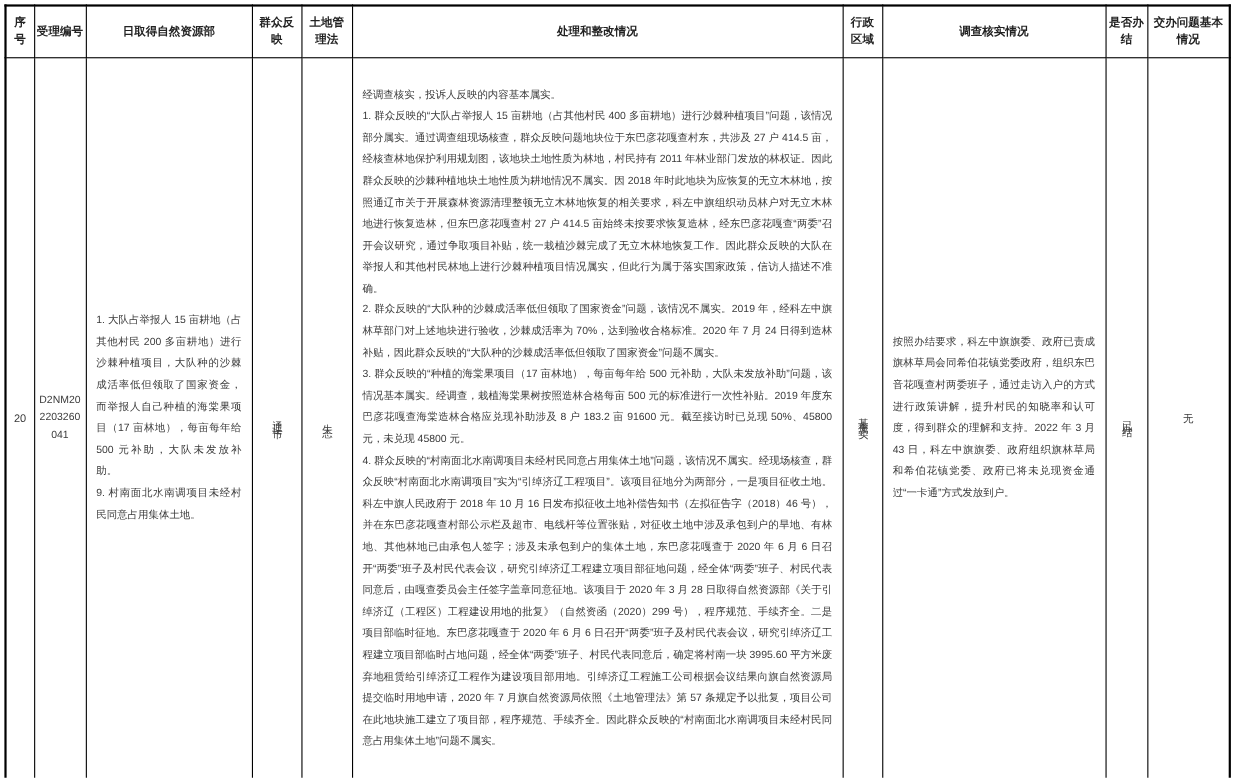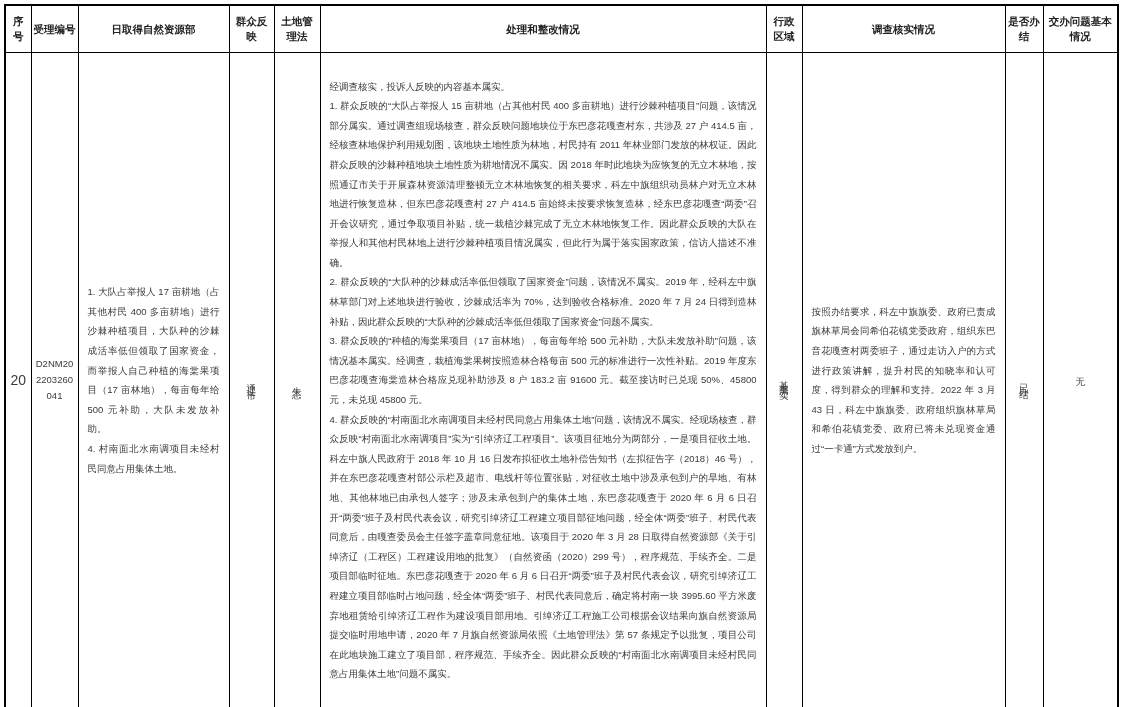--- a/index.html
+++ b/index.html
@@ -110,7 +110,7 @@
         <div class="case-id">D2NM202203260041</div>
       </td>
       <td class="para-cell">
-        <div class="para">1. 大队占举报人 17 亩耕地（占其他村民 400 多亩耕地）进行沙棘种植项目，大队种的沙棘成活率低但领取了国家资金，而举报人自己种植的海棠果项目（17 亩林地），每亩每年给 500 元补助，大队未发放补助。</div>
+        <div class="para">1. 大队占举报人 15 亩耕地（占其他村民 200 多亩耕地）进行沙棘种植项目，大队种的沙棘成活率低但领取了国家资金，而举报人自己种植的海棠果项目（17 亩林地），每亩每年给 500 元补助，大队未发放补助。</div>
         <div class="para">4. 村南面北水南调项目未经村民同意占用集体土地。</div>
       </td>
       <td class="center-cell">

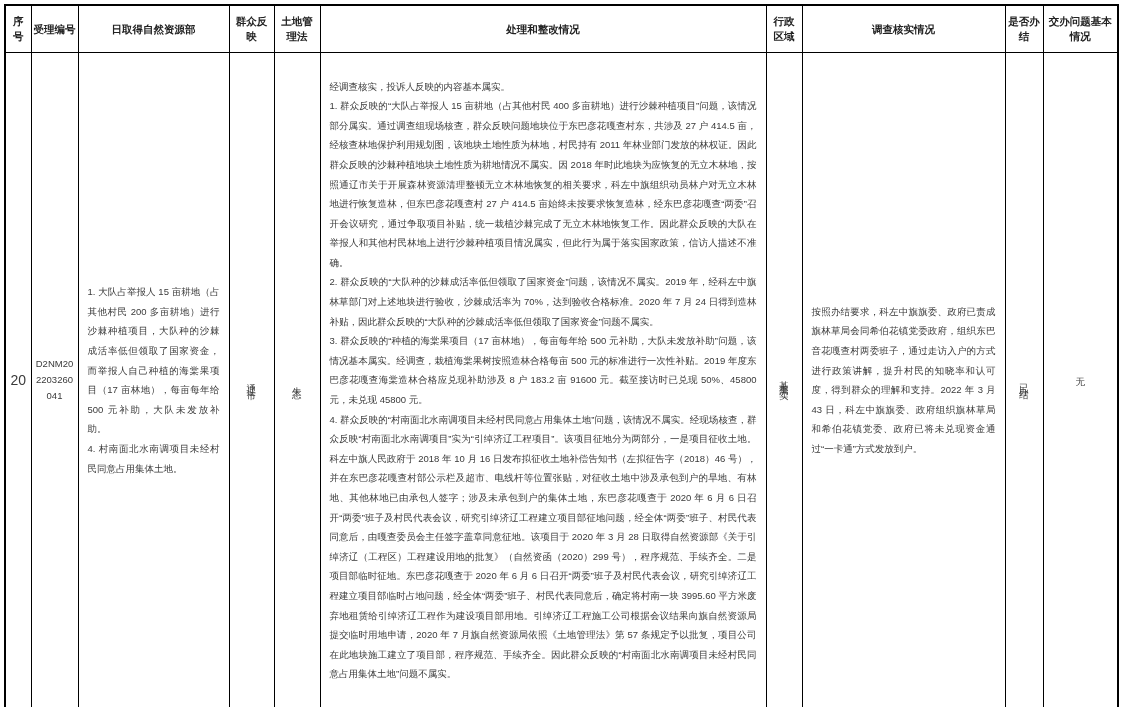--- a/index.html
+++ b/index.html
@@ -33,7 +33,7 @@
   }
   tr.data-row{height:656px;}
   td.center-cell{text-align:center;}
-  .seq-num{font-size:14px;color:#3a3a3a;}
+  .seq-num{font-size:10px;color:#3a3a3a;}
   .case-id{
     font-size:9.5px;
     line-height:16px;

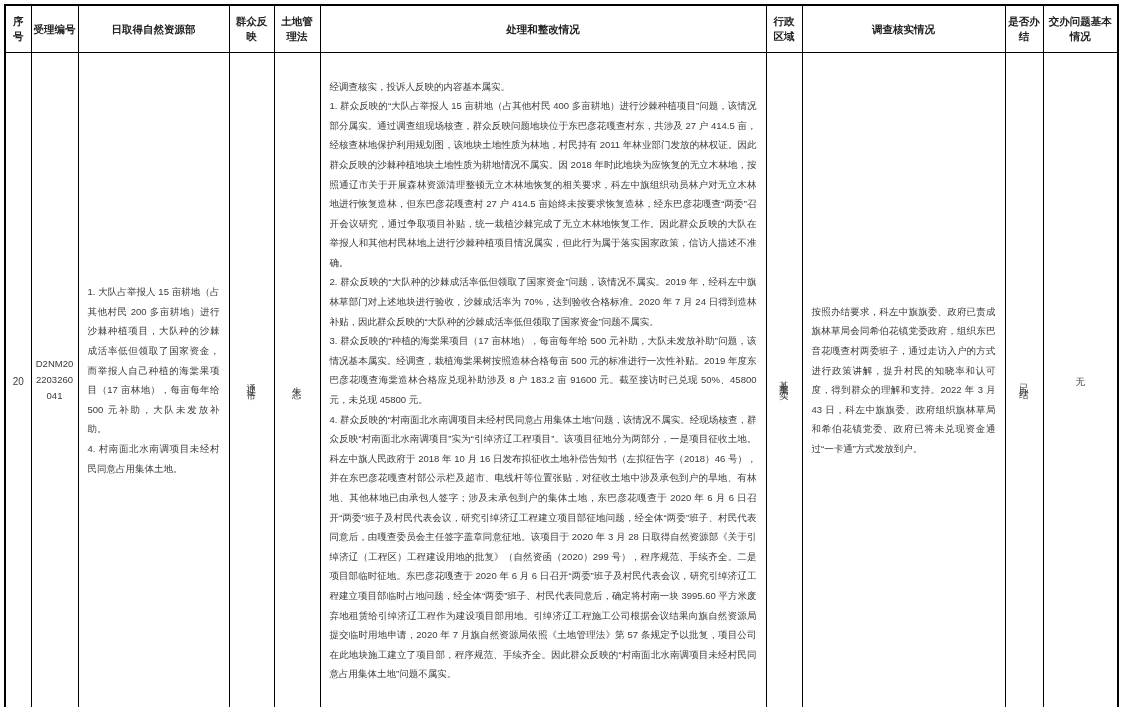--- a/index.html
+++ b/index.html
@@ -111,7 +111,7 @@
       </td>
       <td class="para-cell">
         <div class="para">1. 大队占举报人 15 亩耕地（占其他村民 200 多亩耕地）进行沙棘种植项目，大队种的沙棘成活率低但领取了国家资金，而举报人自己种植的海棠果项目（17 亩林地），每亩每年给 500 元补助，大队未发放补助。</div>
-        <div class="para">4. 村南面北水南调项目未经村民同意占用集体土地。</div>
+        <div class="para">9. 村南面北水南调项目未经村民同意占用集体土地。</div>
       </td>
       <td class="center-cell">
         <span class="vtext">通辽市</span>

